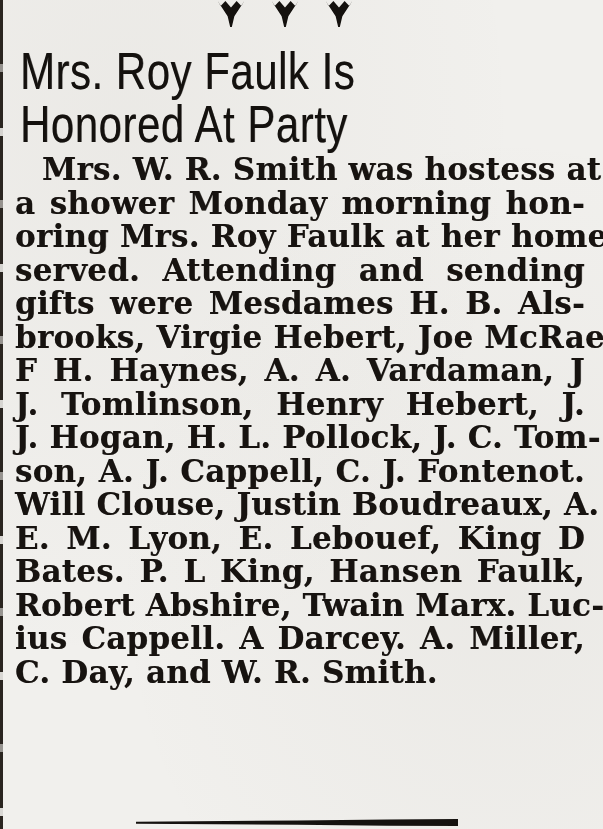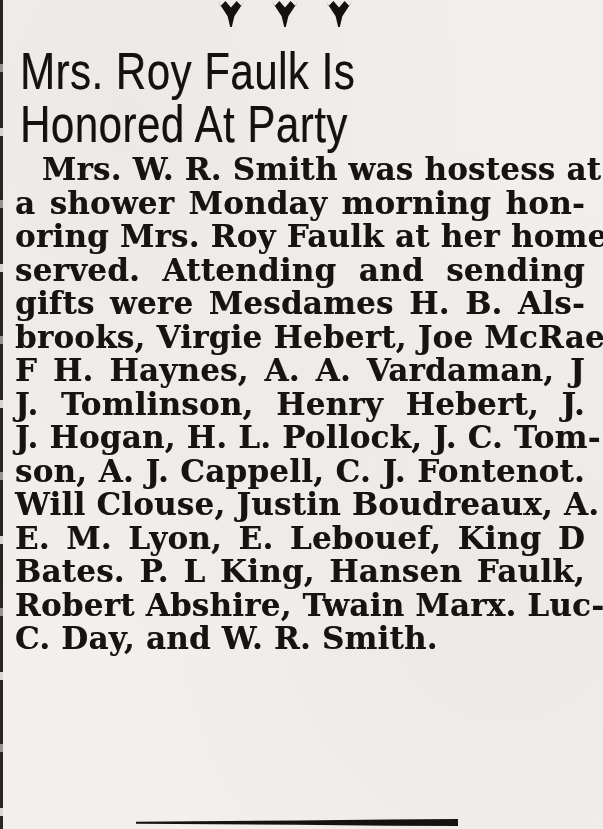--- a/index.html
+++ b/index.html
@@ -133,6 +133,7 @@
     <div class="body-line">E. M. Lyon, E. Lebouef, King D</div>
     <div class="body-line">Bates. P. L King, Hansen Faulk,</div>
     <div class="body-line">Robert Abshire, Twain Marx. Luc-</div>
+    <div class="body-line">ius Cappell. A Darcey. A. Miller,</div>
     <div class="body-line last">C. Day, and W. R. Smith.</div>
   </div>
 

